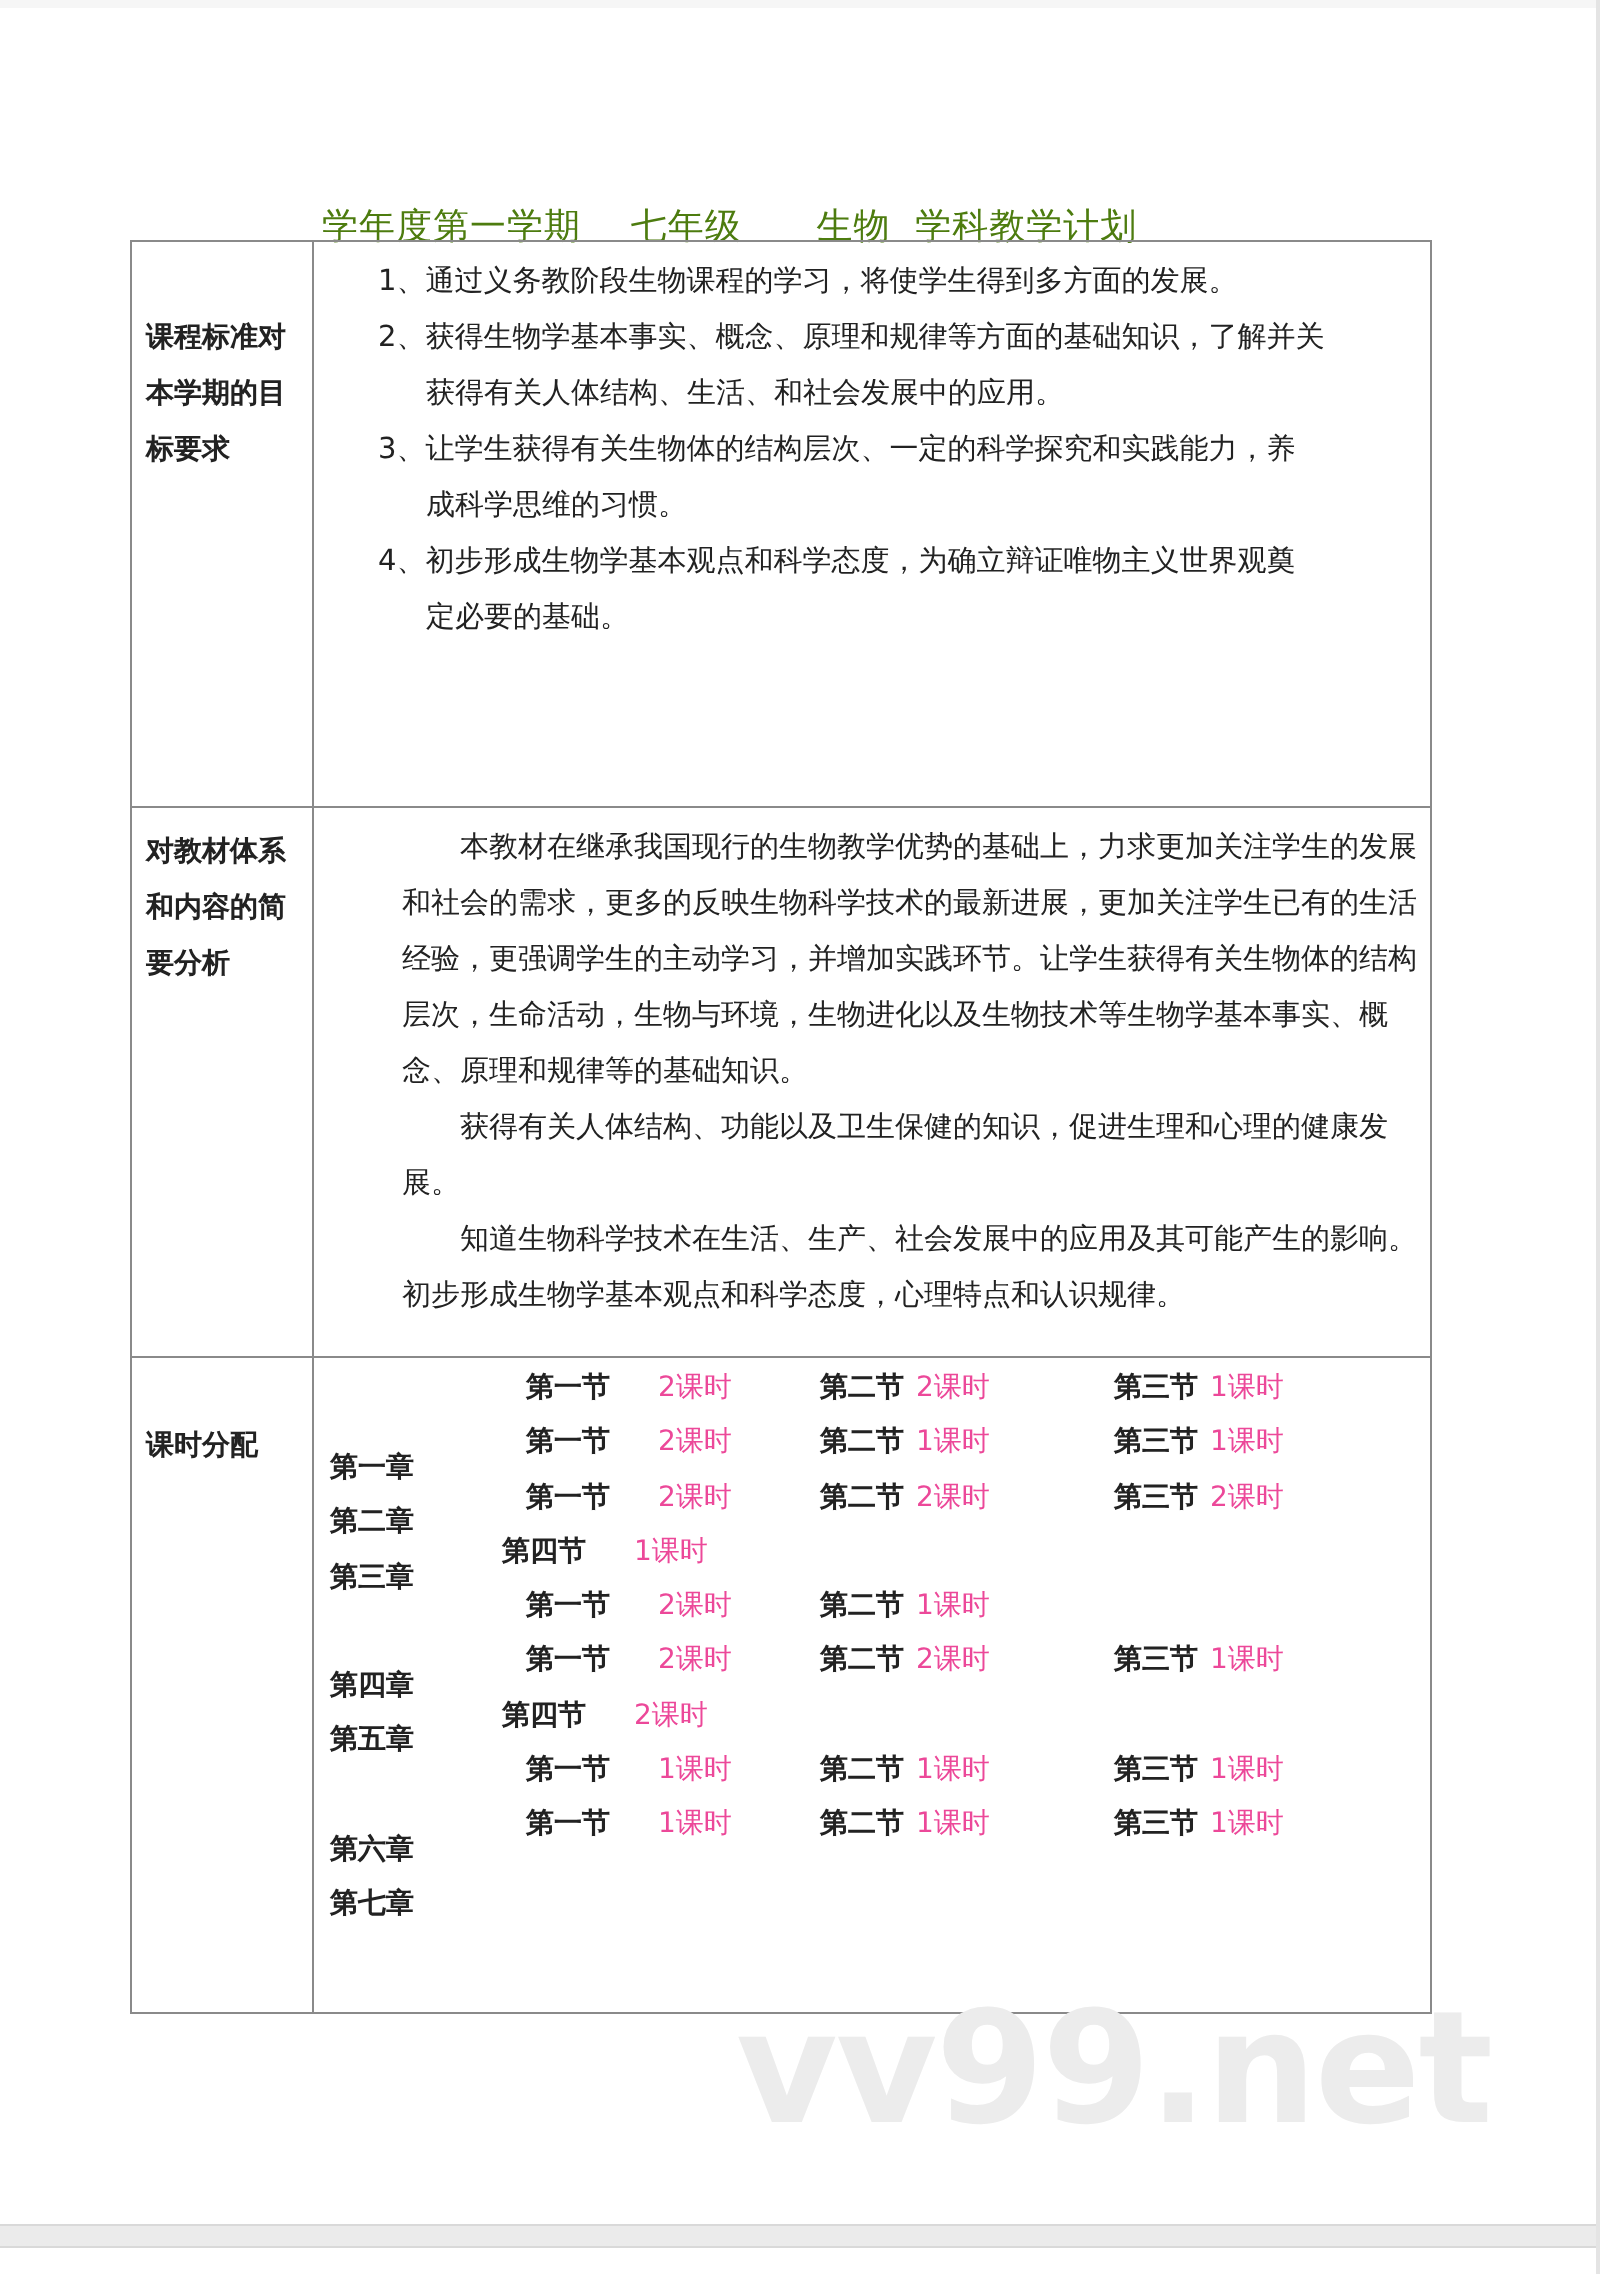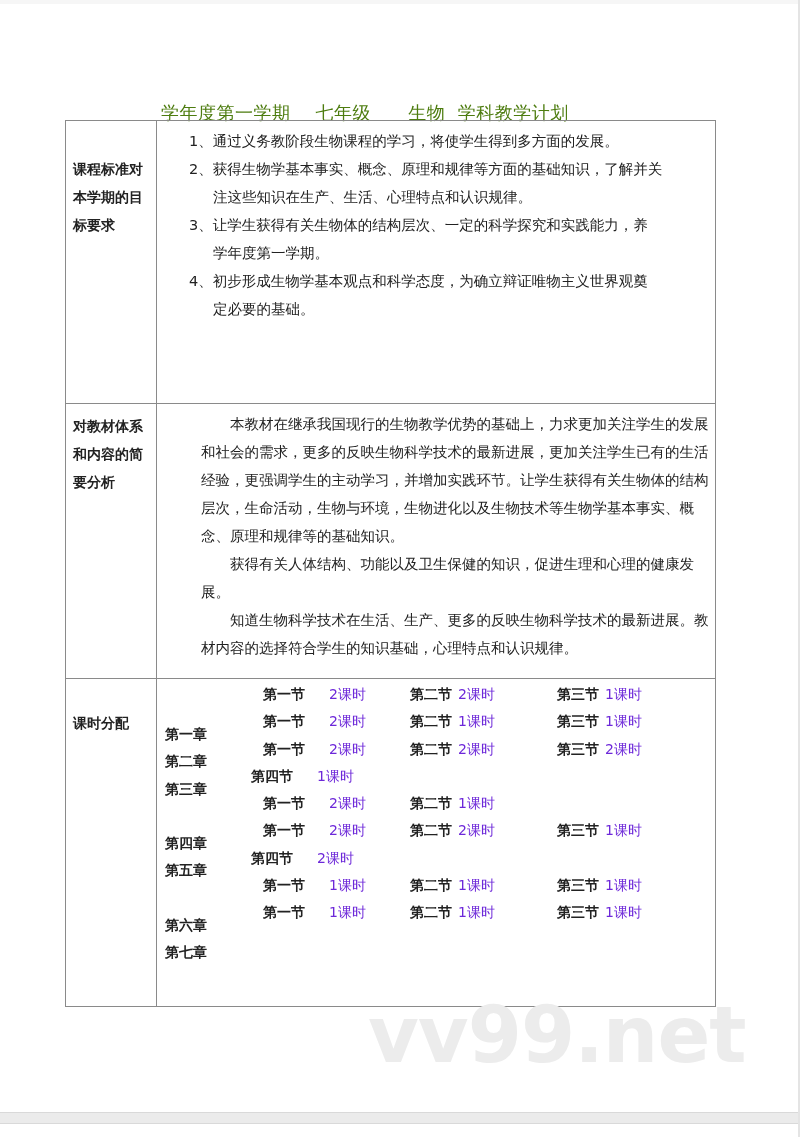--- a/index.html
+++ b/index.html
@@ -68,7 +68,7 @@
       </div>
       <div class="goal-item">
         <span>2、</span><span>获得生物学基本事实、概念、原理和规律等方面的基础知识，了解并关</span>
-        <span class="cont">注这些知识在生产、生活、心理特点和认识规律。</span>
+        <span class="cont">获得有关人体结构、生活、和社会发展中的应用。</span>
       </div>
       <div class="goal-item">
         <span>3、</span><span>让学生获得有关生物体的结构层次、一定的科学探究和实践能力，养</span>

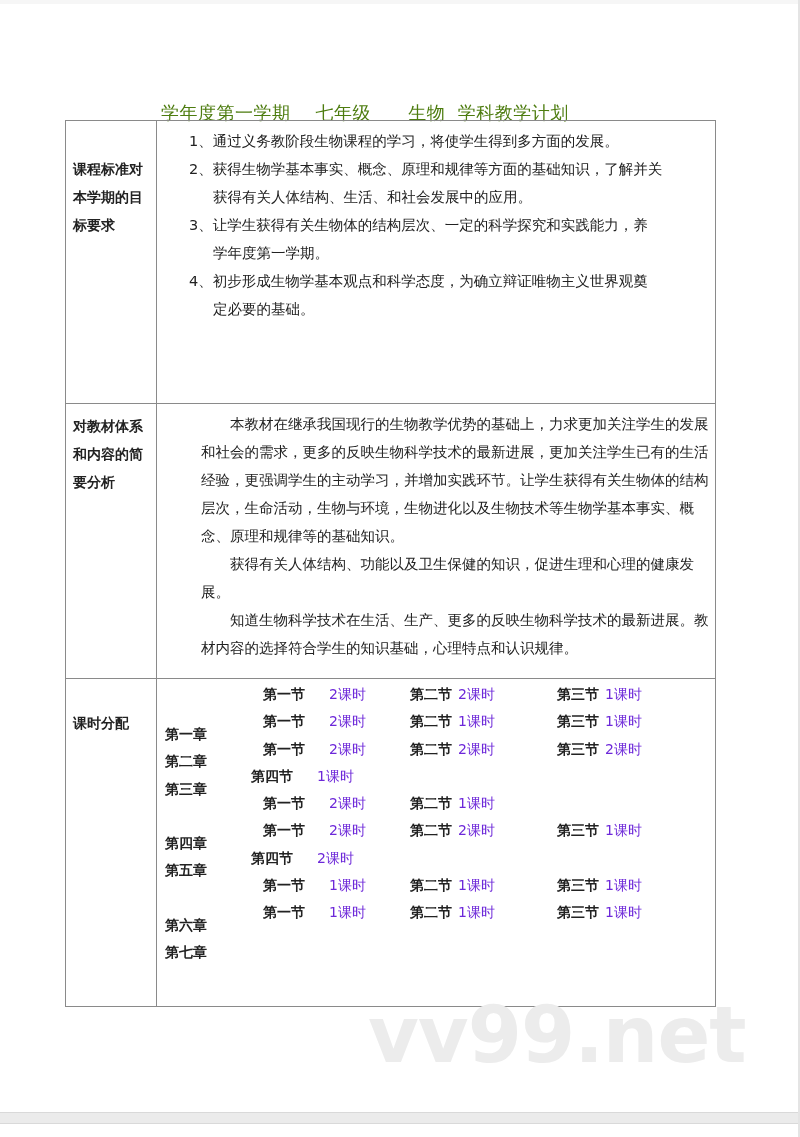--- a/index.html
+++ b/index.html
@@ -72,7 +72,7 @@
       </div>
       <div class="goal-item">
         <span>3、</span><span>让学生获得有关生物体的结构层次、一定的科学探究和实践能力，养</span>
-        <span class="cont">学年度第一学期。</span>
+        <span class="cont">成科学思维的习惯。</span>
       </div>
       <div class="goal-item">
         <span>4、</span><span>初步形成生物学基本观点和科学态度，为确立辩证唯物主义世界观奠</span>

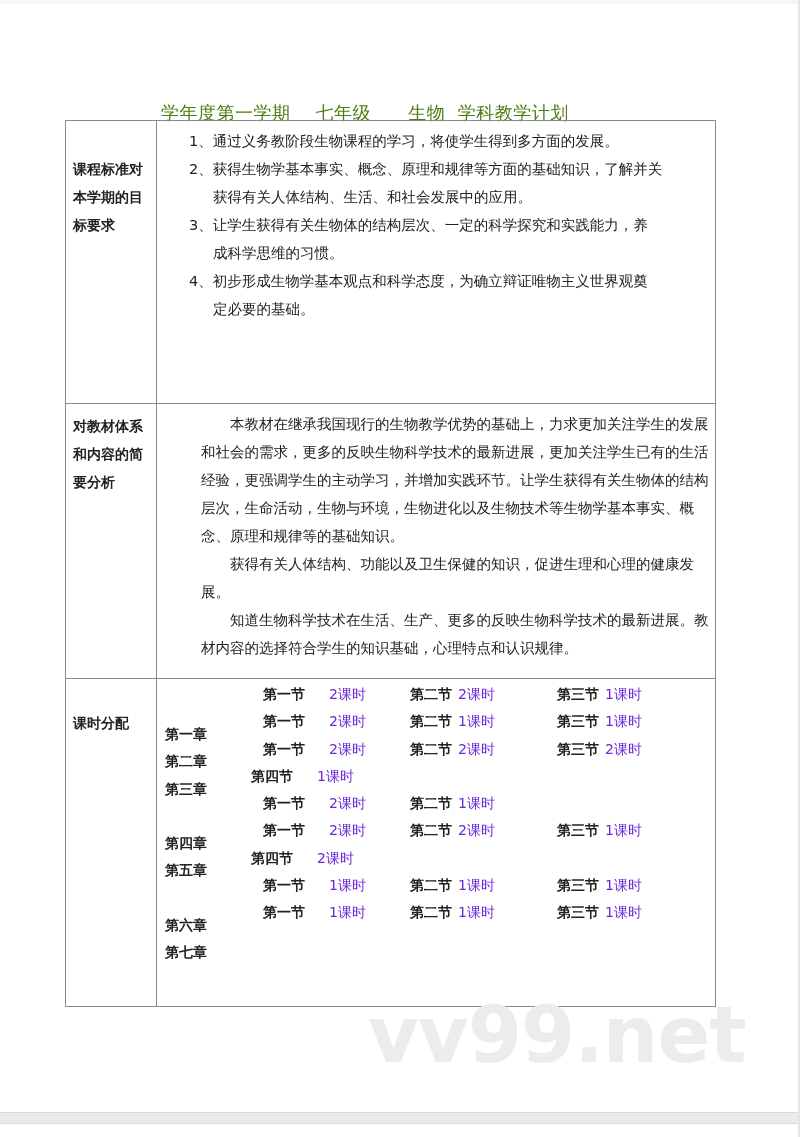--- a/index.html
+++ b/index.html
@@ -86,7 +86,7 @@
     <td class="content-cell">
       <p class="para">本教材在继承我国现行的生物教学优势的基础上，力求更加关注学生的发展和社会的需求，更多的反映生物科学技术的最新进展，更加关注学生已有的生活经验，更强调学生的主动学习，并增加实践环节。让学生获得有关生物体的结构层次，生命活动，生物与环境，生物进化以及生物技术等生物学基本事实、概念、原理和规律等的基础知识。</p>
       <p class="para">获得有关人体结构、功能以及卫生保健的知识，促进生理和心理的健康发展。</p>
-      <p class="para">知道生物科学技术在生活、生产、更多的反映生物科学技术的最新进展。教材内容的选择符合学生的知识基础，心理特点和认识规律。</p>
+      <p class="para">知道生物科学技术在生活、生产、社会发展中的应用及其可能产生的影响。初步形成生物学基本观点和科学态度，心理特点和认识规律。</p>
     </td>
   </tr>
 

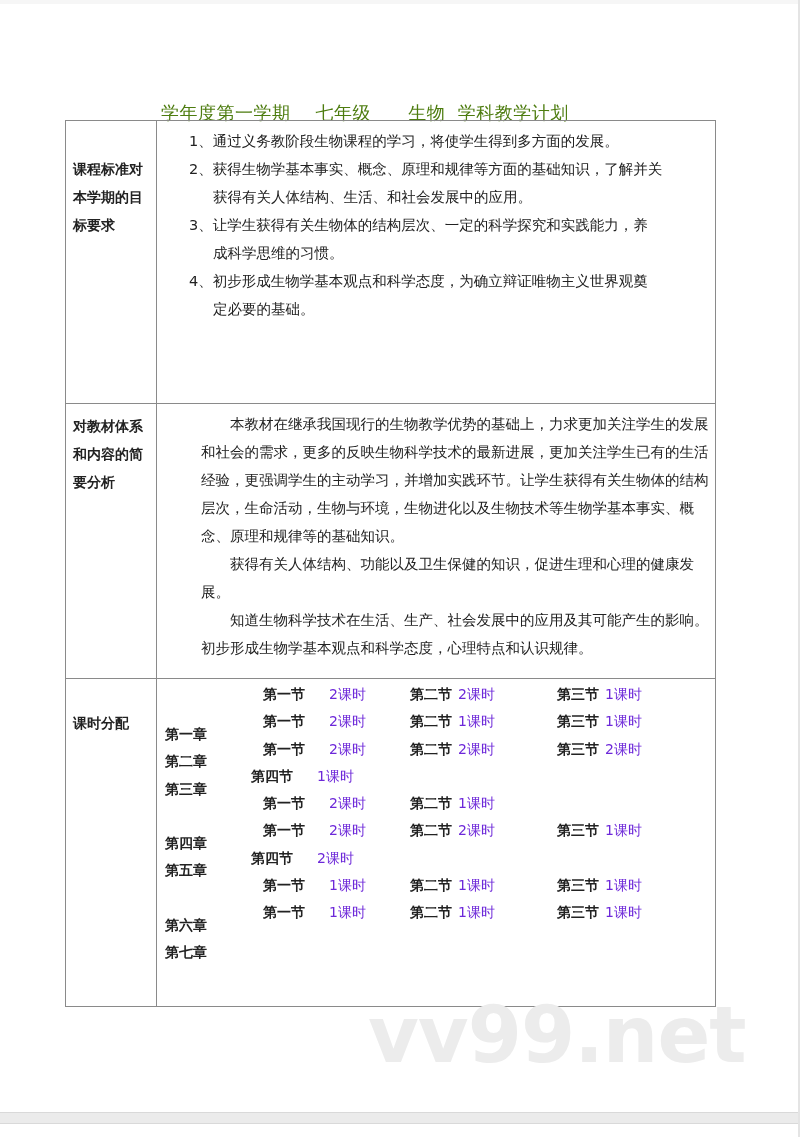--- a/index.html
+++ b/index.html
@@ -36,7 +36,7 @@
     .hour-row .sec2 { width: 147px; }
     .hour-row .sec3 { width: 120px; }
     .hour-row .sec .sname { font-weight: bold; }
-    .hour-row .sec .hrs { color: #6d28d9; }
+    .hour-row .sec .hrs { color: #ec4899; }
     .hour-row.cont-row { padding-left: 86px; text-align: center; }
     .gap-a { display: inline-block; width: 24px; }
     .gap-b { display: inline-block; width: 6px; }

